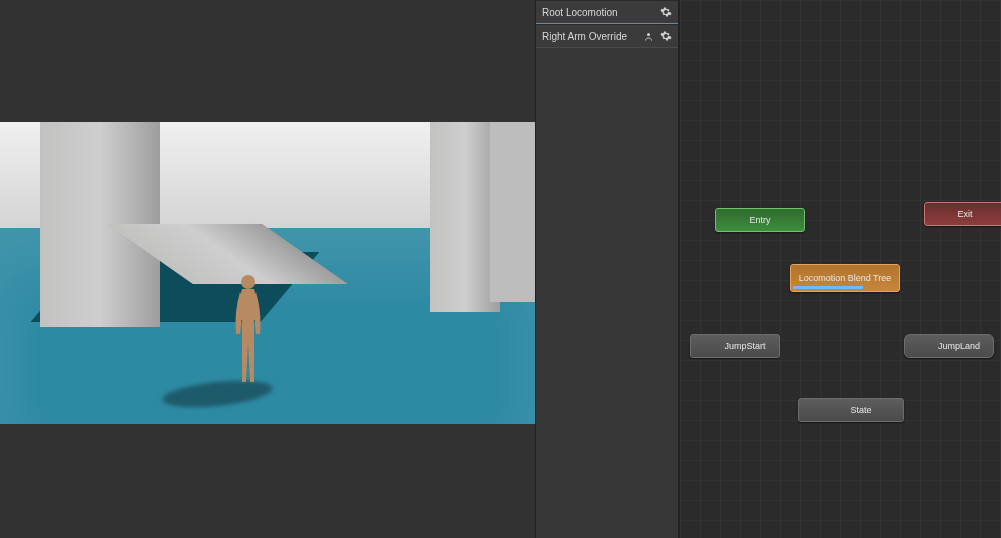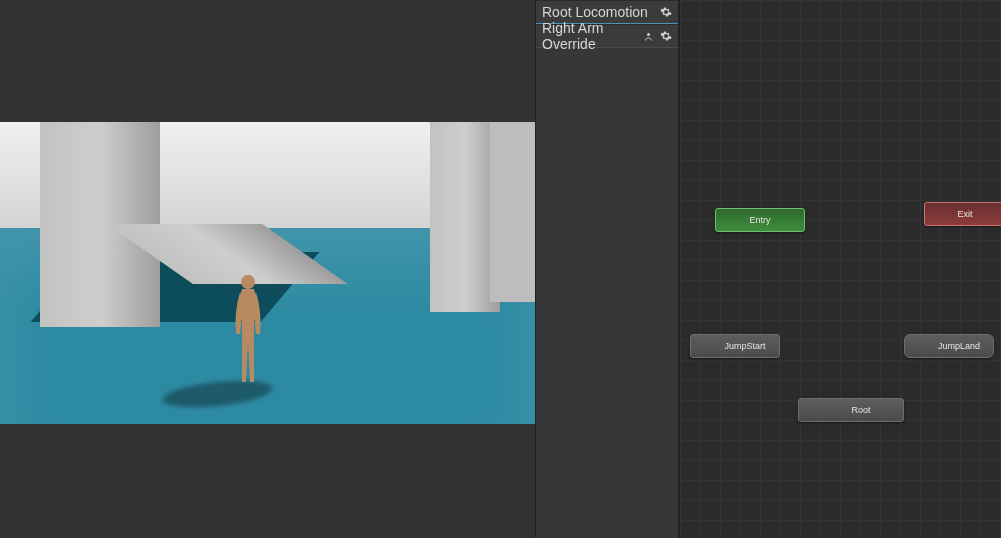--- a/index.html
+++ b/index.html
@@ -85,7 +85,7 @@
     border-top:1px solid #2a2a2a;
     border-bottom:1px solid #4c93b5;
   }
-  .layer-row span.lbl { flex:1; font-size:14px; color:#d6d6d6; }
+  .layer-row span.lbl { flex:1; font-size:10px; color:#d6d6d6; }
   .layer-row.second { border-bottom-color:#4a4a4a; }
   .icons { display:flex; gap:4px; }
   .ico { width:12px; height:12px; display:flex; align-items:center; justify-content:center; color:#d0d0d0;}

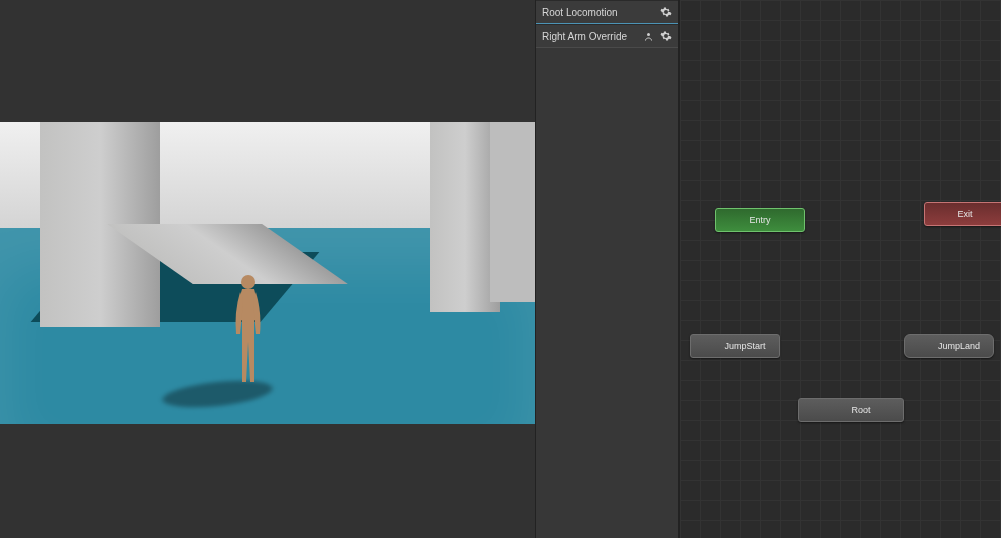--- a/index.html
+++ b/index.html
@@ -218,6 +218,10 @@
 
   <div class="node n-green" style="left:35px;  top:208px;">Entry</div>
   <div class="node n-red" style="left:244px; top:202px; width:82px;">Exit</div>
+  <div class="node n-orange" style="left:110px; top:264px;">
+    <span>Locomotion Blend Tree</span>
+    <div class="prog"></div>
+  </div>
   <div class="node n-gray" style="left:10px;  top:334px;">JumpStart</div>
   <div class="node n-gray" style="left:224px; top:334px;border-radius:6px;">JumpLand</div>
   <div class="node n-gray" style="left:118px; top:398px; width:106px;">Root</div>

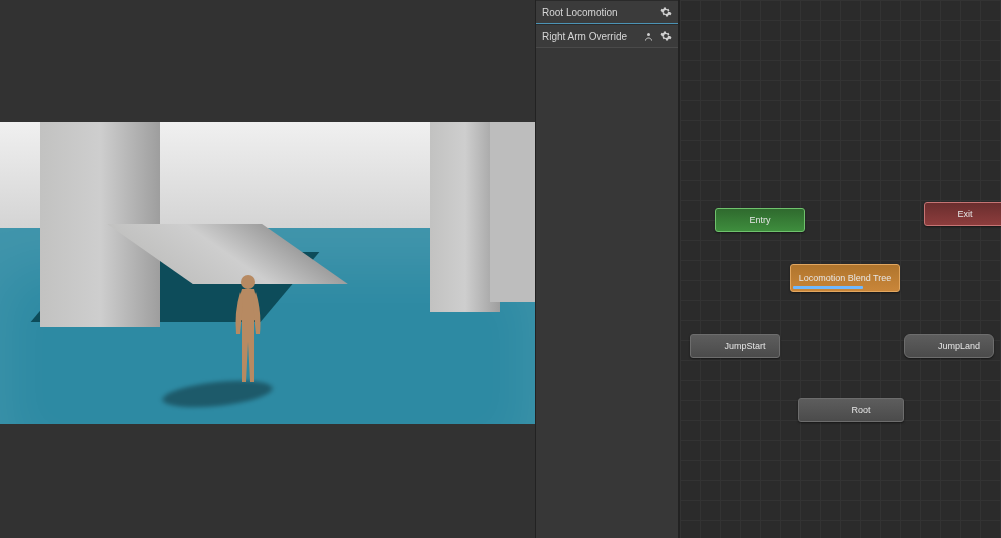--- a/index.html
+++ b/index.html
@@ -224,7 +224,7 @@
   </div>
   <div class="node n-gray" style="left:10px;  top:334px;">JumpStart</div>
   <div class="node n-gray" style="left:224px; top:334px;border-radius:6px;">JumpLand</div>
-  <div class="node n-gray" style="left:118px; top:398px; width:106px;">Root</div>
+  <div class="node n-gray" style="left:118px; top:398px; width:106px;">State</div>
 </div>
 
 </body></html>

